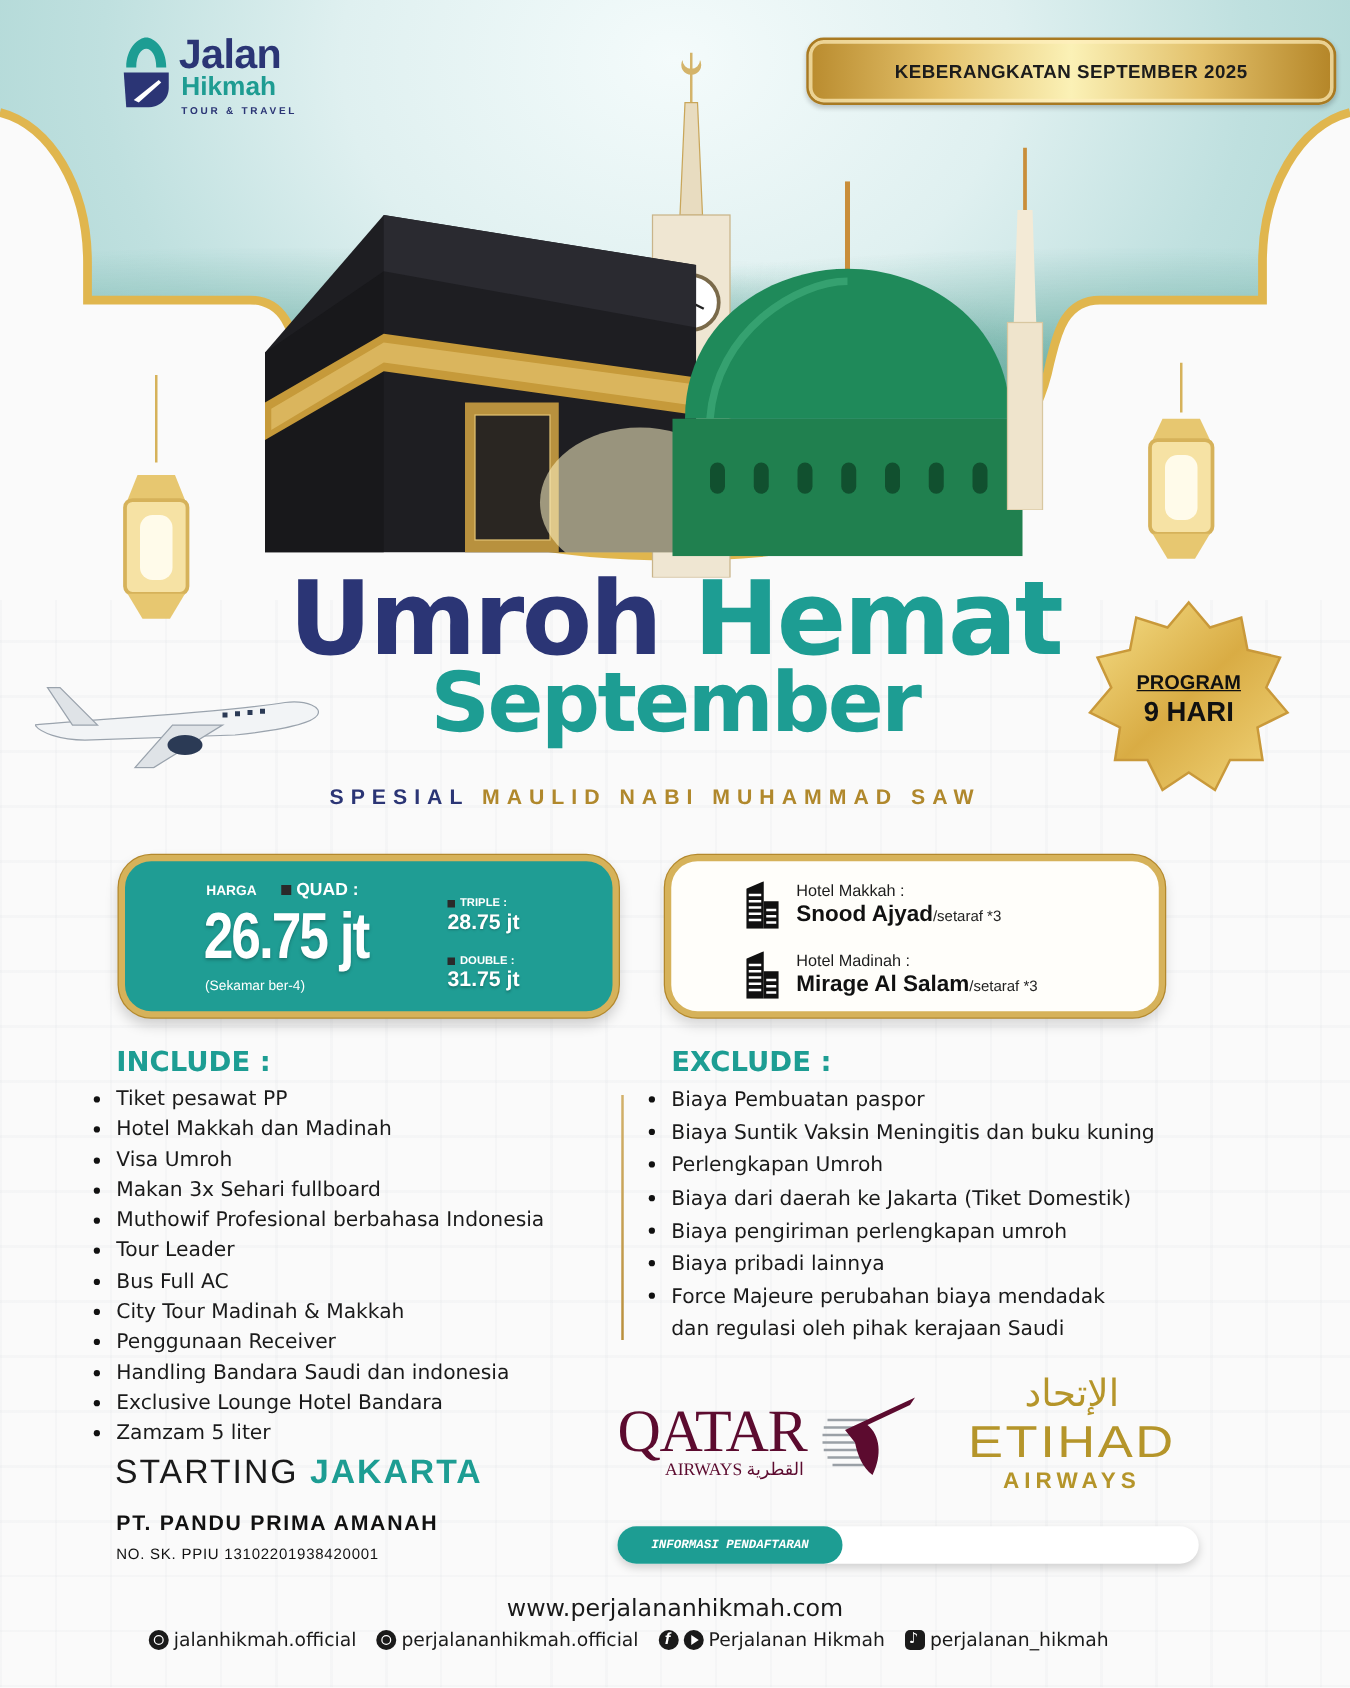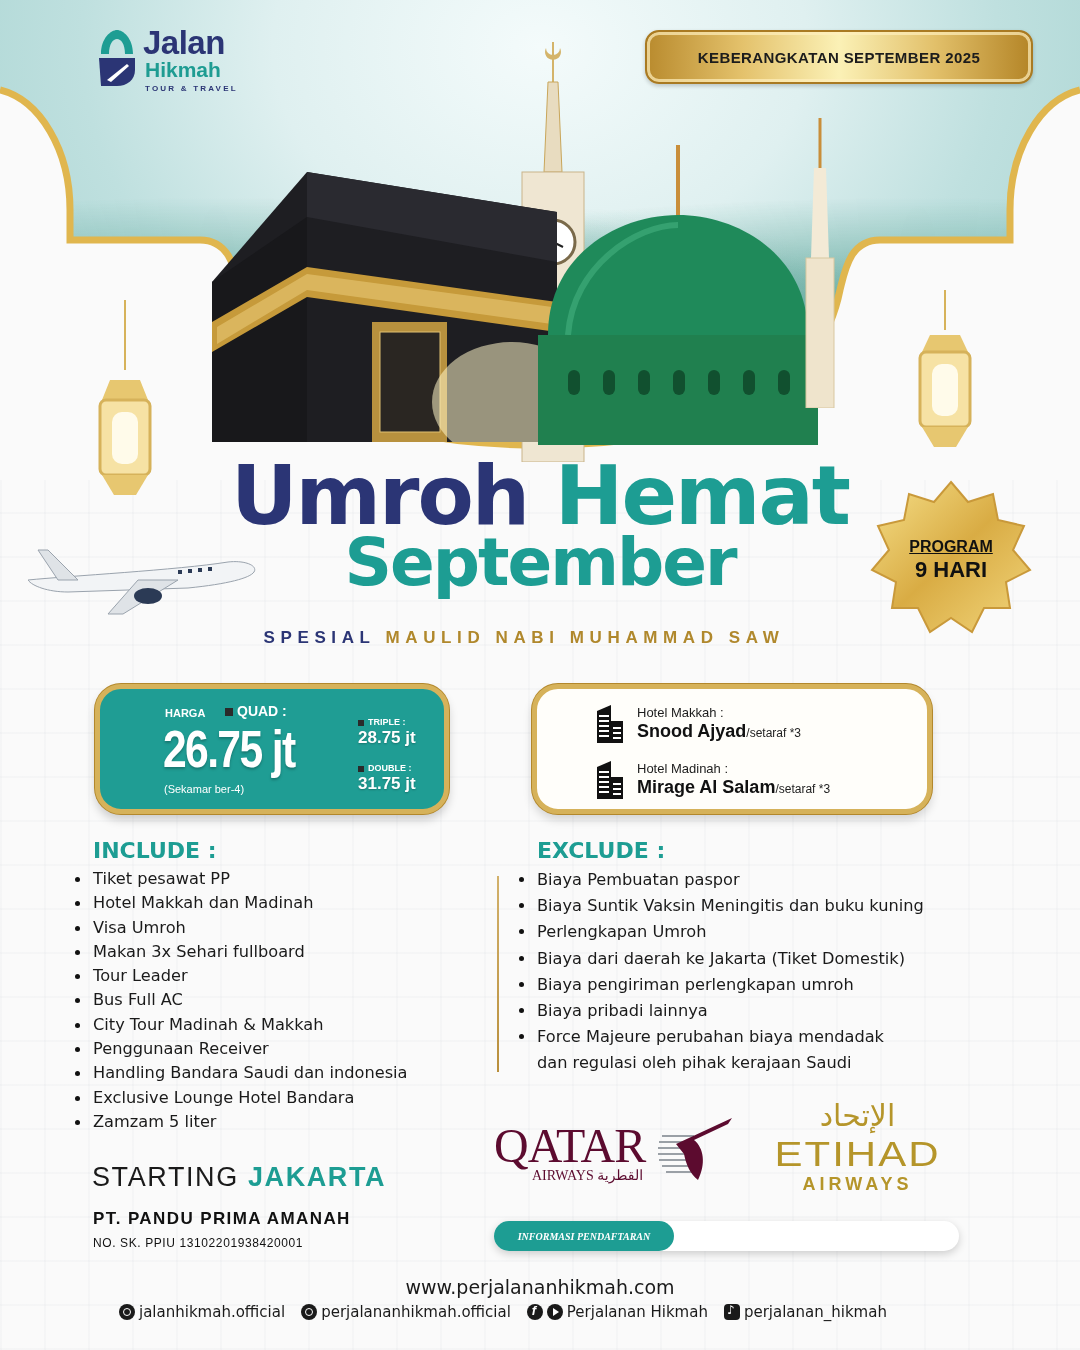--- a/index.html
+++ b/index.html
@@ -27,7 +27,7 @@
   .logo-hikmah { position: absolute; left: 48px; top: 30px; font-family: "Liberation Sans", sans-serif; font-weight: 700; font-size: 21px; color: #1e9c92; }
   .logo-tag { position: absolute; left: 48px; top: 56px; font-family: "Liberation Sans", sans-serif; font-size: 8px; letter-spacing: 2.2px; color: #2b3575; font-weight: 700; white-space: nowrap; }
 
-  .depart-badge { position: absolute; left: 645px; top: 30px; width: 388px; height: 54px;
+  .depart-badge { position: absolute; left: 645px; top: 30px; width: 424px; height: 54px;
     background: linear-gradient(90deg, #b98b2e 0%, #e4c26c 25%, #fbf1b6 50%, #e2c06a 75%, #b48527 100%);
     border: 2px solid #a97a22; border-radius: 14px;
     box-shadow: inset 0 0 0 3px rgba(255,240,190,0.7), 0 2px 4px rgba(0,0,0,0.2);

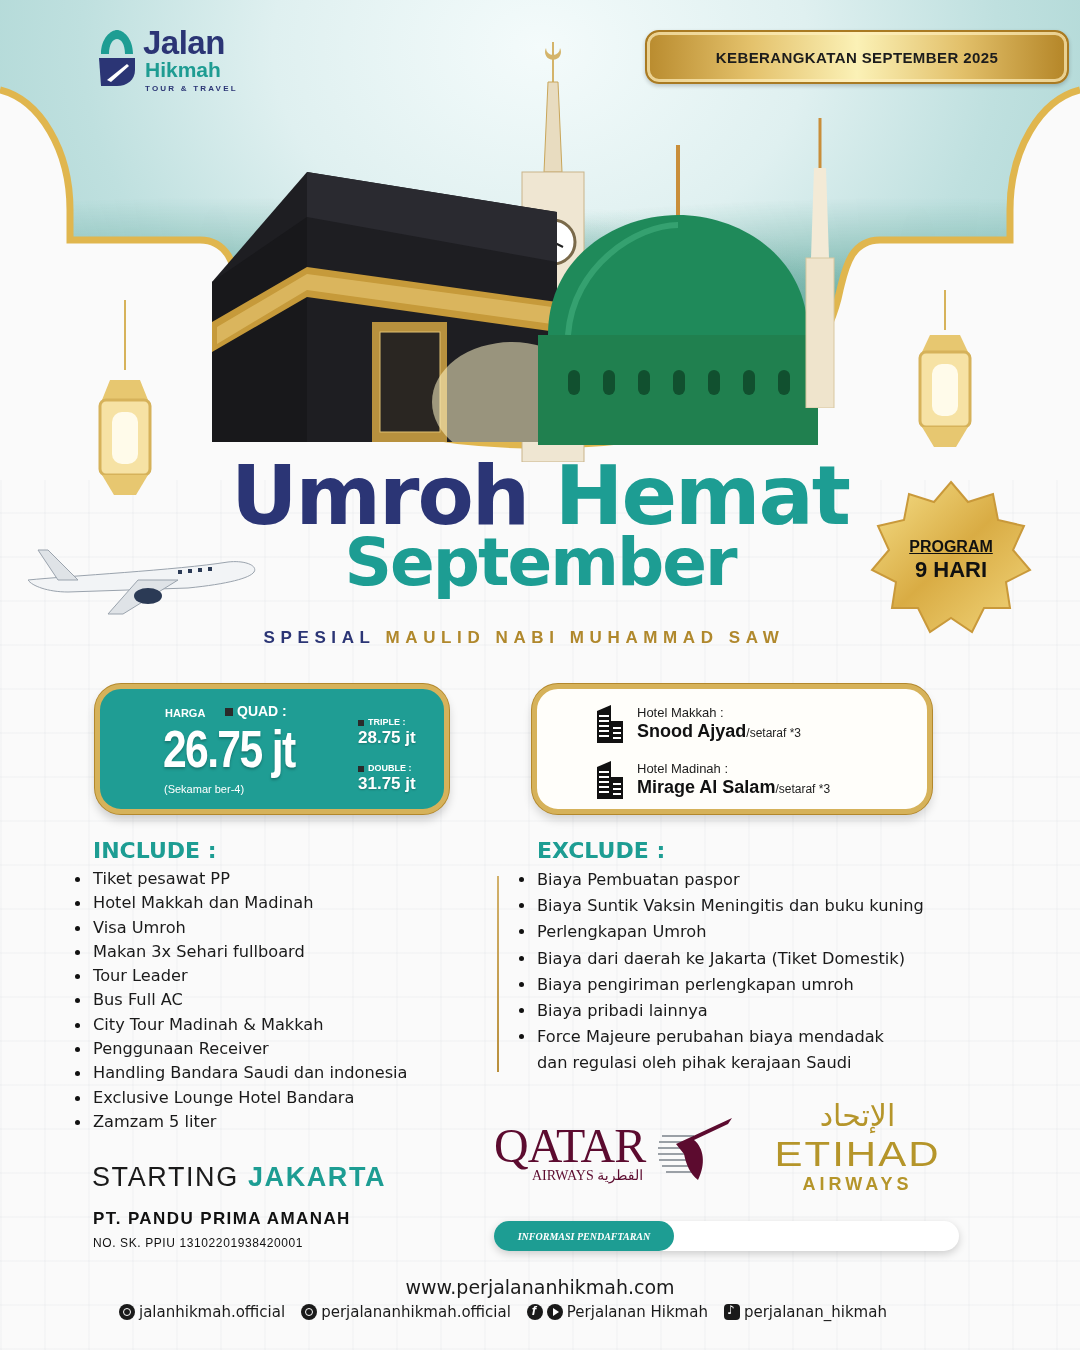--- a/index.html
+++ b/index.html
@@ -67,7 +67,7 @@
   .program-text .l2 { font-size: 22px; display: block; margin-top: 2px; }
 
   
-  .price-card { position: absolute; left: 95px; top: 684px; width: 354px; height: 130px;
+  .price-card { position: absolute; left: 95px; top: 684px; width: 400px; height: 130px;
     background: #1f9d94; border-radius: 26px;
     border: 5px solid #d6b25a;
     box-shadow: 0 0 0 1px #b3882c, 0 6px 10px rgba(0,0,0,0.18); }

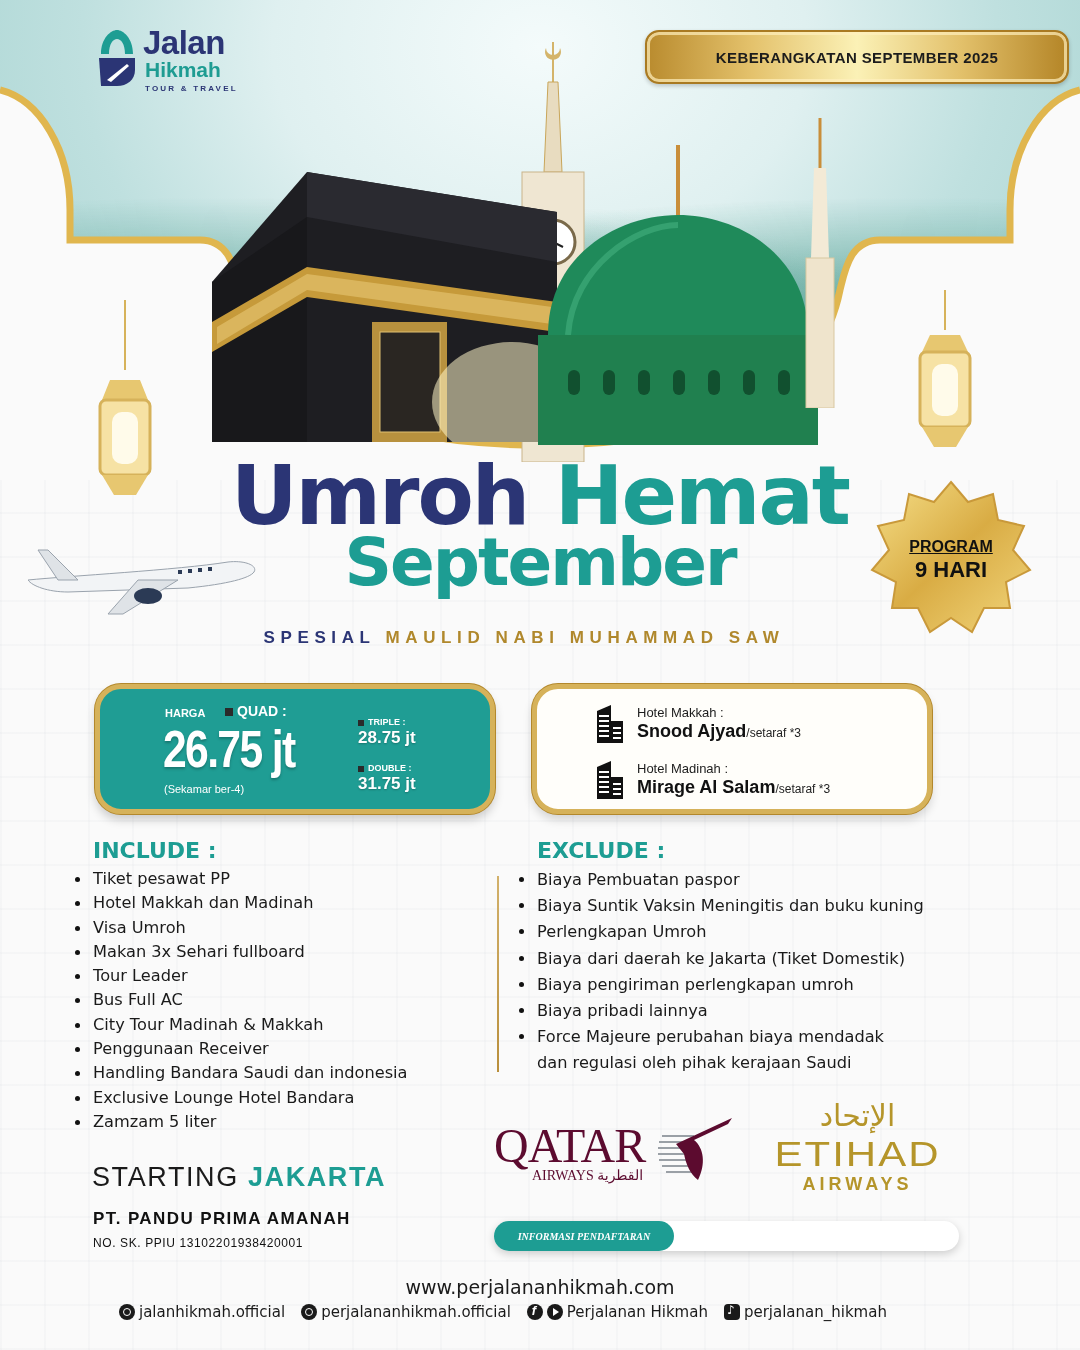--- a/index.html
+++ b/index.html
@@ -325,6 +325,7 @@
     <li>Hotel Makkah dan Madinah</li>
     <li>Visa Umroh</li>
     <li>Makan 3x Sehari fullboard</li>
+    <li>Muthowif Profesional berbahasa Indonesia</li>
     <li>Tour Leader</li>
     <li>Bus Full AC</li>
     <li>City Tour Madinah &amp; Makkah</li>

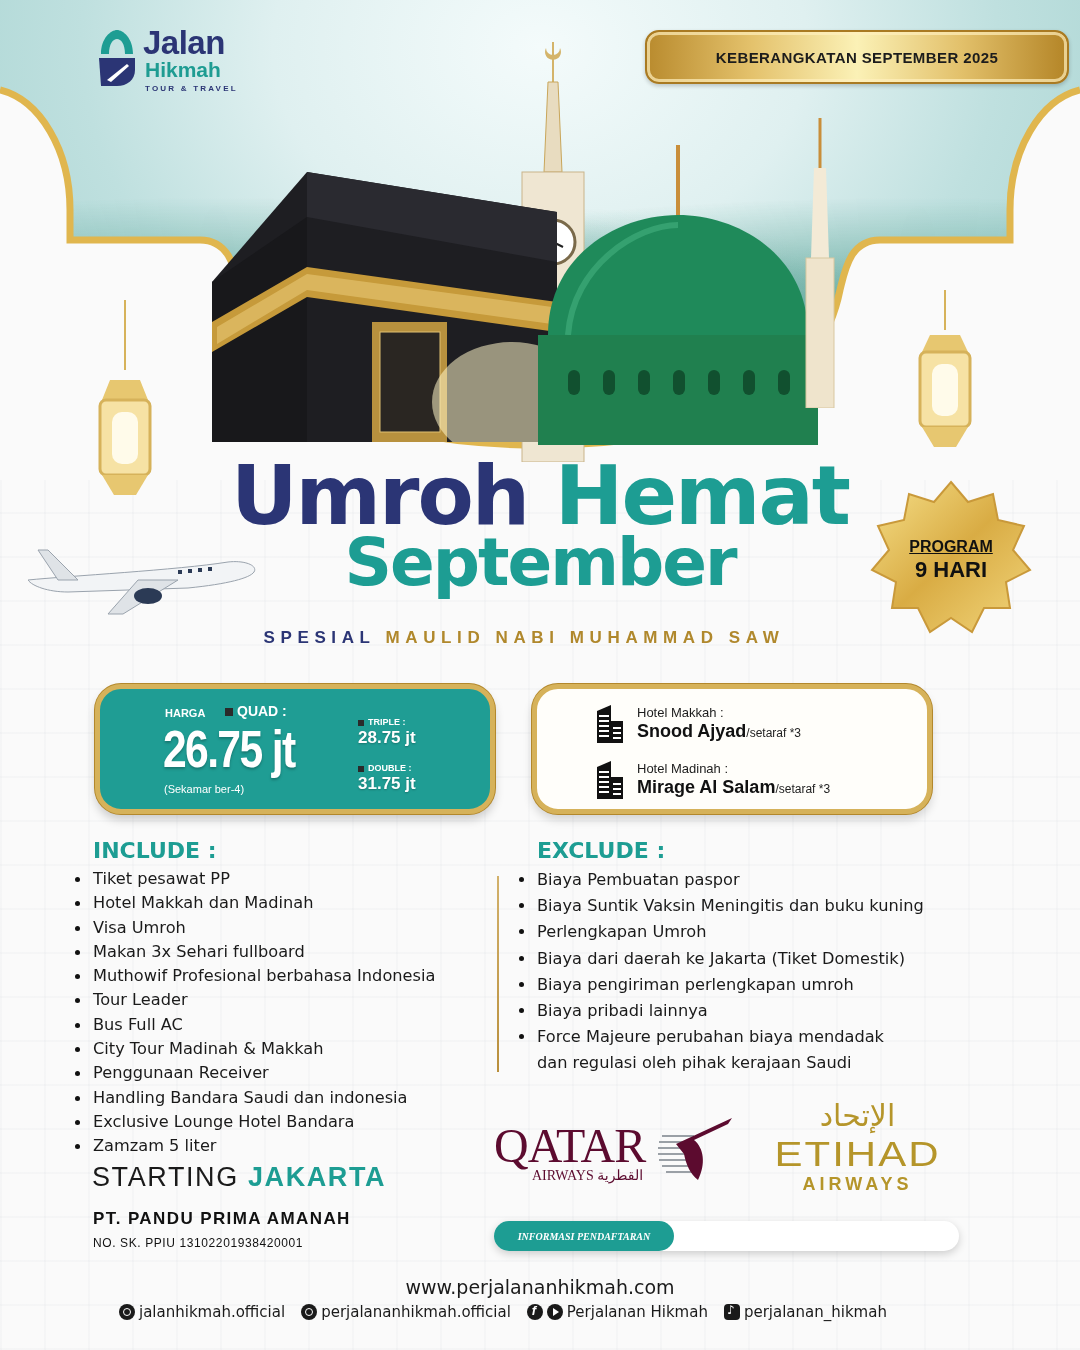--- a/index.html
+++ b/index.html
@@ -126,7 +126,7 @@
 
   .info-bar { position: absolute; left: 494px; top: 1221px; width: 465px; height: 30px; background: #fff; border-radius: 15px; box-shadow: 0 3px 8px rgba(0,0,0,0.18); }
   .info-pill { position: absolute; left: 0; top: 0; width: 180px; height: 30px; background: #1d9d93; border-radius: 15px; display: flex; align-items: center; justify-content: center; }
-  .info-pill span { font-family: Liberation Serif, serif; font-style: italic; font-weight: 700; font-size: 10px; color: #fff; }
+  .info-pill span { font-family: Liberation Mono, monospace; font-style: italic; font-weight: 700; font-size: 10px; color: #fff; }
 
   
   .website { position: absolute; left: 0; top: 1276px; width: 1080px; text-align: center; font-family: "DejaVu Sans", sans-serif; font-size: 19px; color: #1a1a1a; }

